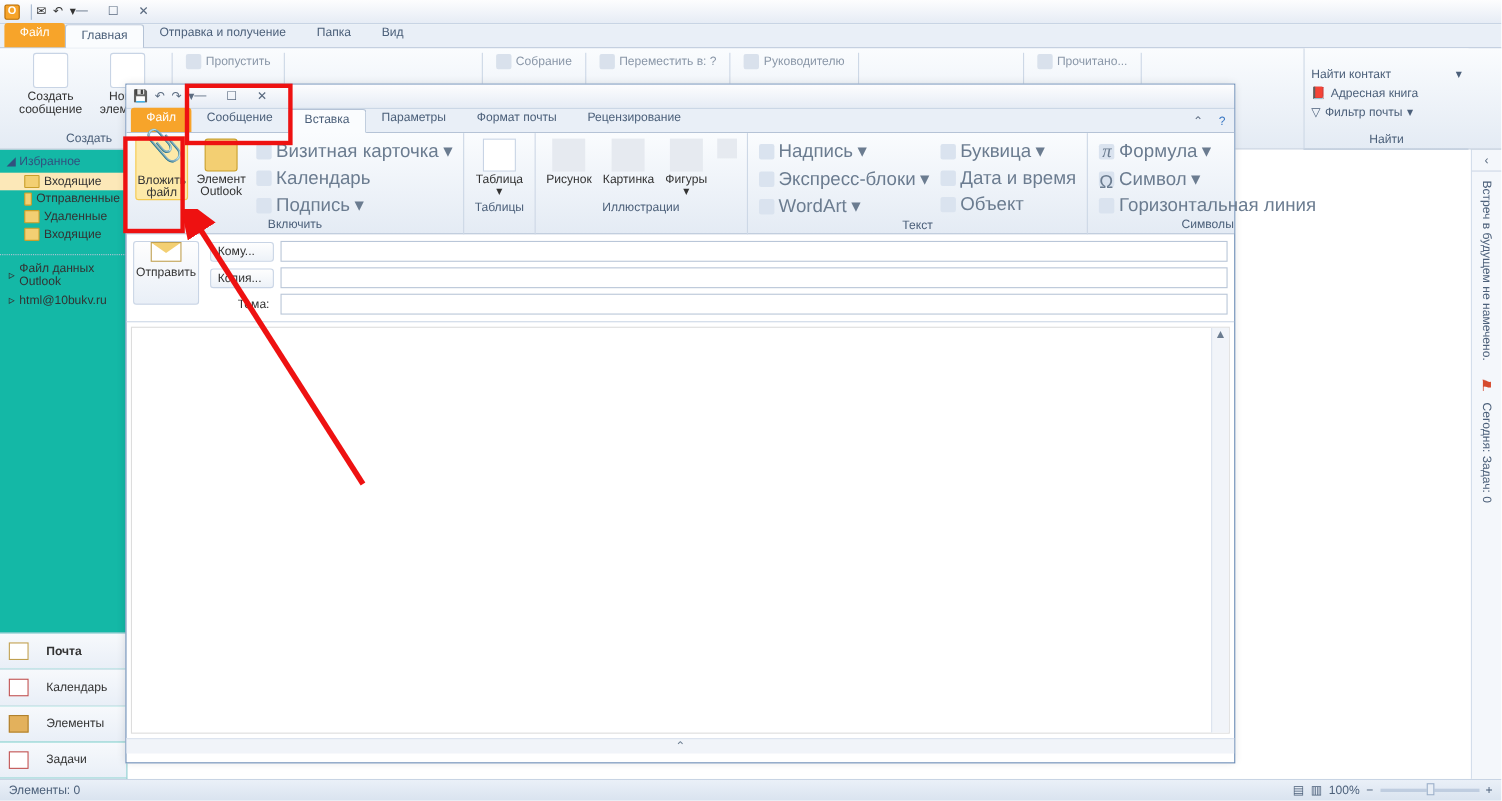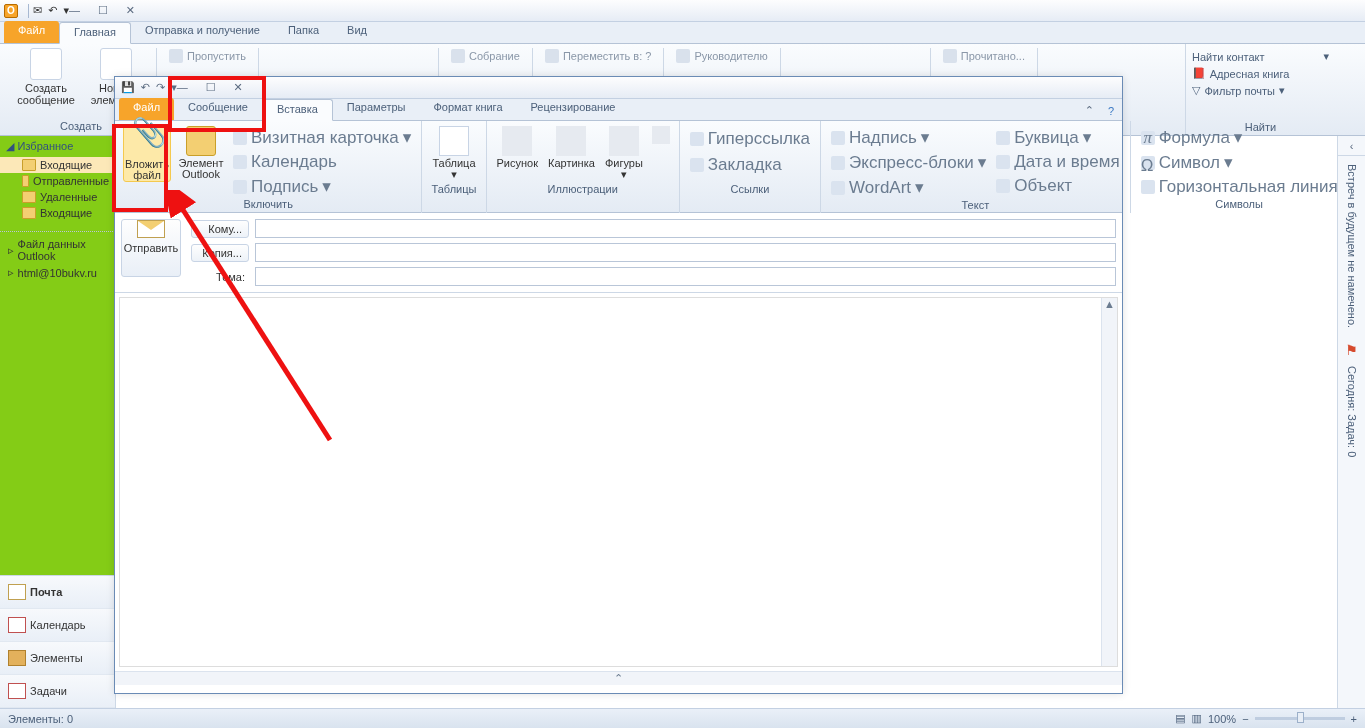--- a/index.html
+++ b/index.html
@@ -75,7 +75,7 @@
 .compose .body-area .sbv{position:absolute;right:0;top:0;bottom:0;width:16px;background:#f1f4f9;border-left:1px solid #dbe3ee}
 .compose .expand-bar{height:14px;background:#f1f4f9;border-top:1px solid #dbe3ee;text-align:center;color:#6b7c90}
 
-.find-grp{position:absolute;right:30px;top:44px;width:150px;height:92px;background:linear-gradient(#fafcfe,#e4ebf4);border-left:1px solid #cdd8e6;border-bottom:1px solid #b5c3d6;padding:4px 6px 0;display:flex;flex-direction:column;z-index:10}
+.find-grp{position:absolute;right:30px;top:44px;width:150px;height:92px;background:linear-gradient(#fafcfe,#e4ebf4);border-left:1px solid #cdd8e6;border-bottom:1px solid #b5c3d6;padding:15px 6px 0;display:flex;flex-direction:column;z-index:10}
 .find-grp .r{display:flex;align-items:center;gap:4px;padding:2px 0;color:#4c607a}
 .find-grp .lbl{text-align:center;color:#4c607a;margin-top:auto;padding-bottom:2px}
 

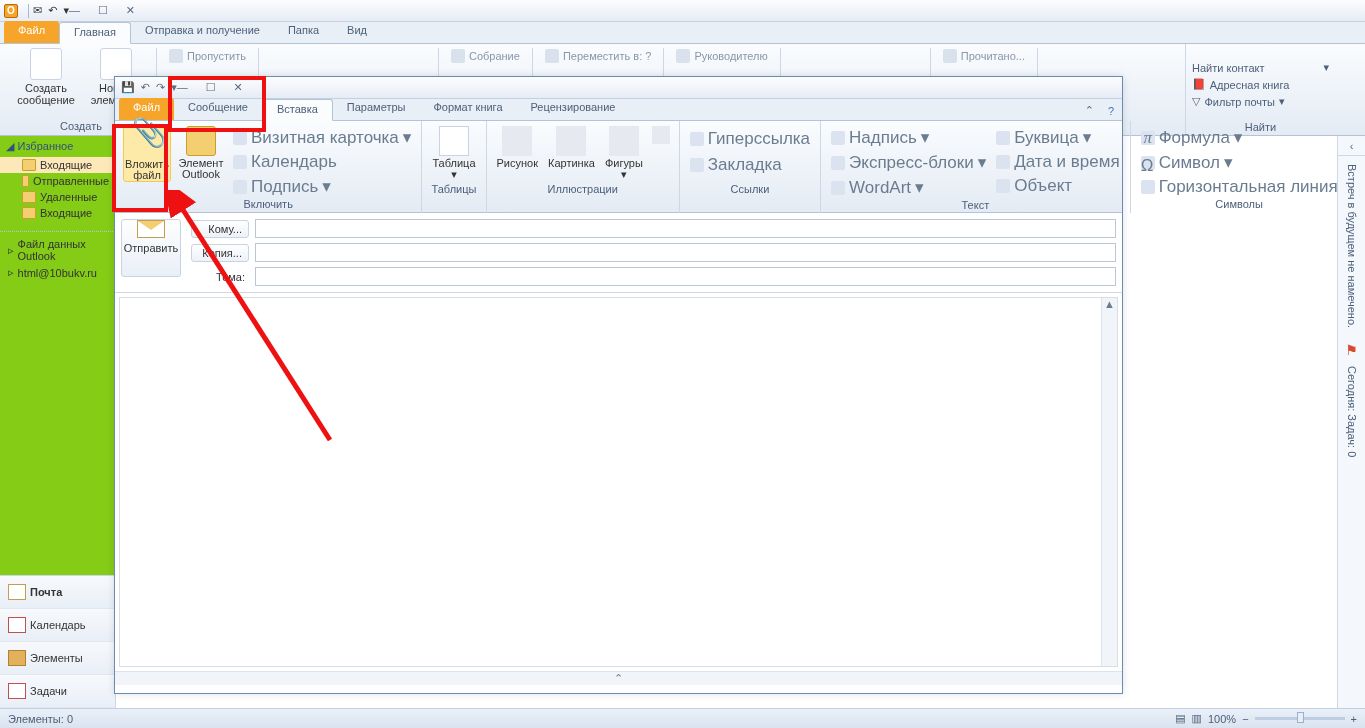--- a/index.html
+++ b/index.html
@@ -282,7 +282,7 @@
     <div class="tab">Сообщение</div>
     <div class="tab active">Вставка</div>
     <div class="tab">Параметры</div>
-    <div class="tab">Формат книга</div>
+    <div class="tab">Формат почты</div>
     <div class="tab">Рецензирование</div>
     <div style="flex:1"></div>
     <span style="padding:3px 6px;color:#5b6b80">⌃</span>

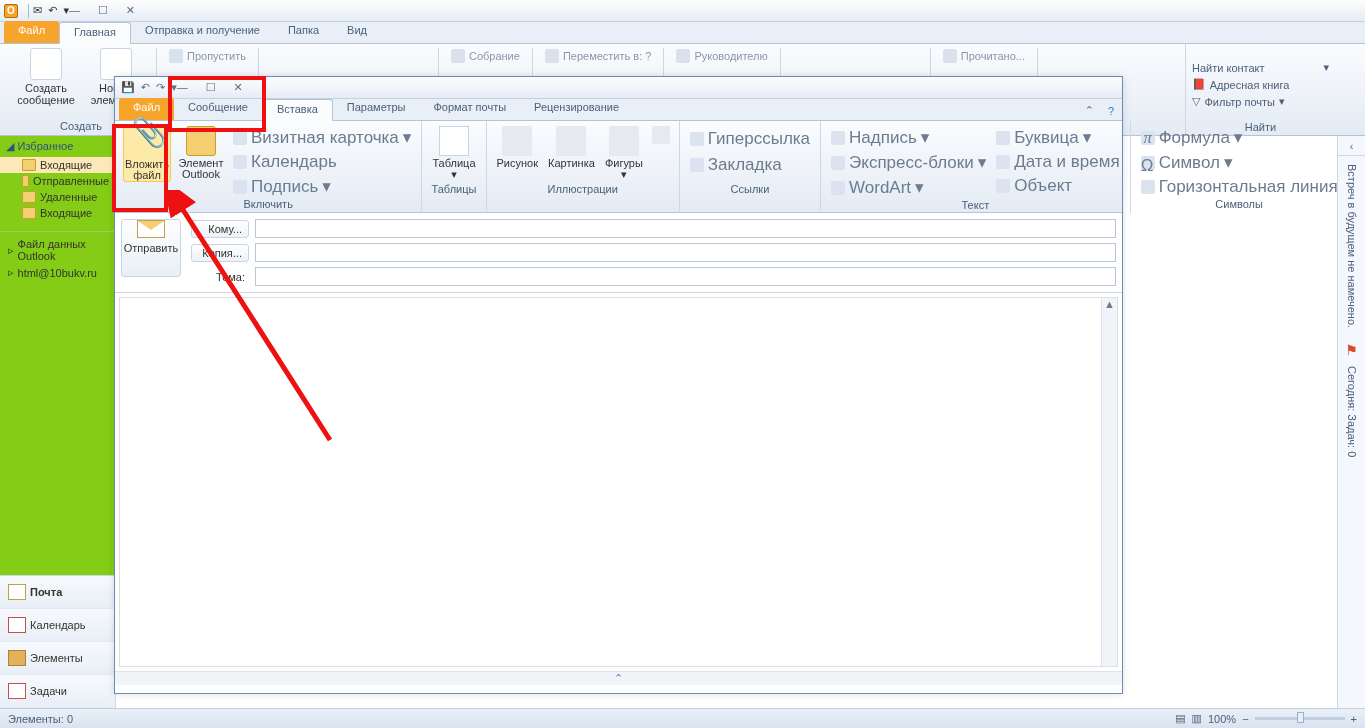--- a/index.html
+++ b/index.html
@@ -24,7 +24,7 @@
 .small-btn{display:flex;align-items:center;gap:4px;color:#8a97a8;padding:1px 4px;white-space:nowrap}
 .small-btn .ico{width:14px;height:14px;background:#d9e1ec;border-radius:2px}
 .body-row{display:flex;height:572px}
-.nav{width:116px;background:#84cc16;border-right:1px solid #cdd8e6;display:flex;flex-direction:column;font-size:11px}
+.nav{width:116px;background:#14b8a6;border-right:1px solid #cdd8e6;display:flex;flex-direction:column;font-size:11px}
 .nav .hdr{padding:4px 6px;color:#31517e;font-weight:400}
 .nav .item{padding:2px 6px 2px 22px;display:flex;align-items:center;gap:4px;cursor:default}
 .nav .item.sel{background:#fce8b8}

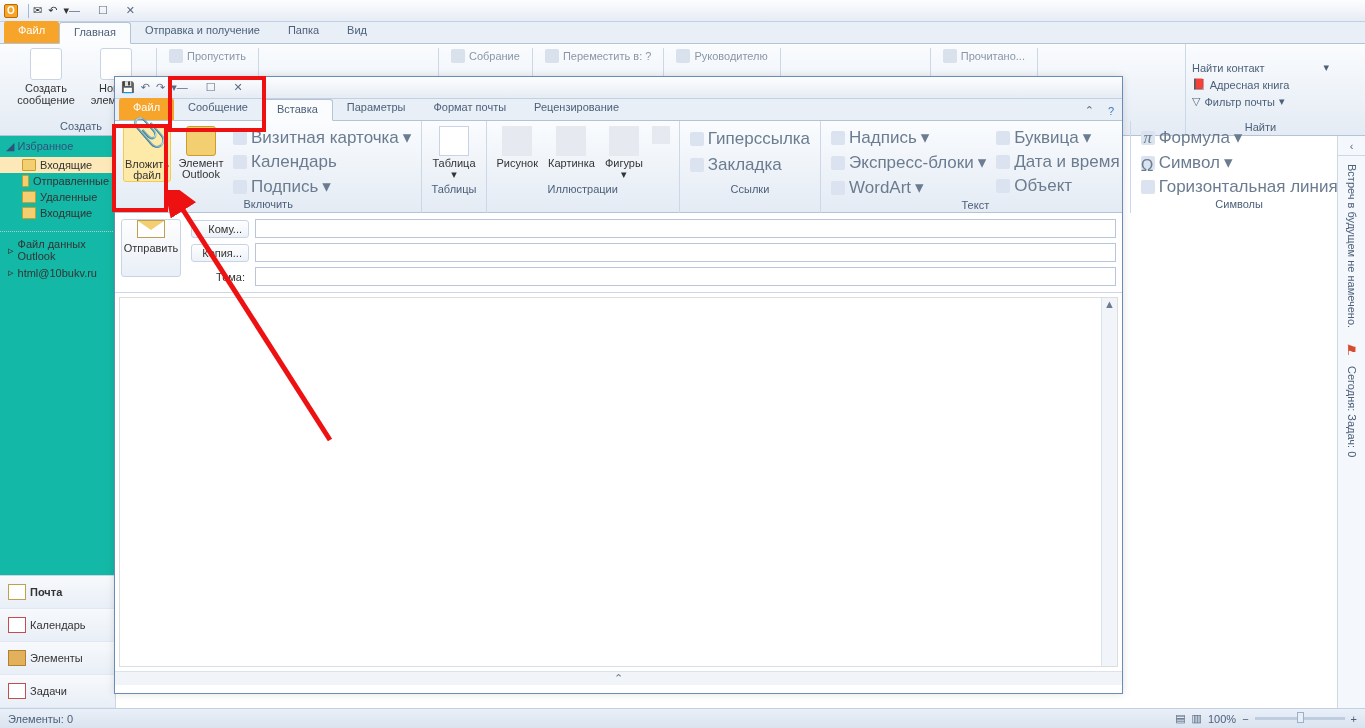--- a/index.html
+++ b/index.html
@@ -352,19 +352,6 @@
       <div class="glabel">Иллюстрации</div>
     </div>
     <div class="cgroup">
-      <div class="row" style="flex-direction:column;gap:4px;padding-top:4px">
-        <div class="sb">
-            <span class="si"></span>
-            <span>Гиперссылка</span>
-          </div>
-        <div class="sb">
-            <span class="si"></span>
-            <span>Закладка</span>
-          </div>
-      </div>
-      <div class="glabel">Ссылки</div>
-    </div>
-    <div class="cgroup">
       <div class="row">
         <div style="display:flex;flex-direction:column;gap:2px;padding-top:2px">
           <div class="sb">

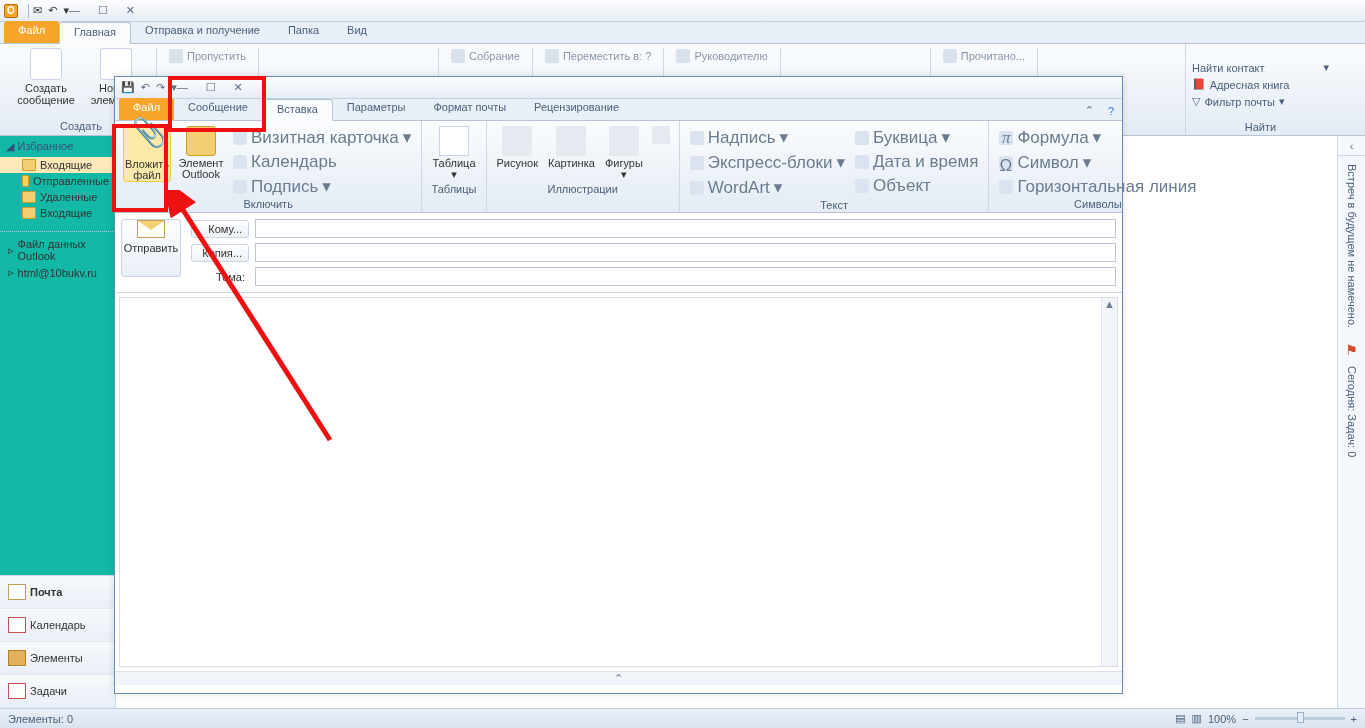--- a/index.html
+++ b/index.html
@@ -69,7 +69,7 @@
 .send-btn .env::after{content:"";position:absolute;left:0;right:0;top:0;border-left:13px solid transparent;border-right:13px solid transparent;border-top:9px solid #f3cf72}
 .fields-col{flex:1;display:flex;flex-direction:column;gap:5px}
 .field-row{display:flex;align-items:center;gap:6px}
-.pill{border:1px solid #c8d4e5;border-radius:3px;padding:2px 6px;min-width:58px;text-align:right;background:linear-gradient(#fefefe,#edf2f8);font-size:11px}
+.pill{border:1px solid #c8d4e5;border-radius:3px;padding:2px 6px;min-width:58px;text-align:left;background:linear-gradient(#fefefe,#edf2f8);font-size:11px}
 .finput{flex:1;height:19px;border:1px solid #b9c6d8;background:#fff;padding:0 4px;font-size:11px}
 .compose .body-area{position:relative;height:370px;margin:4px;border:1px solid #ddd}
 .compose .body-area .sbv{position:absolute;right:0;top:0;bottom:0;width:16px;background:#f1f4f9;border-left:1px solid #dbe3ee}

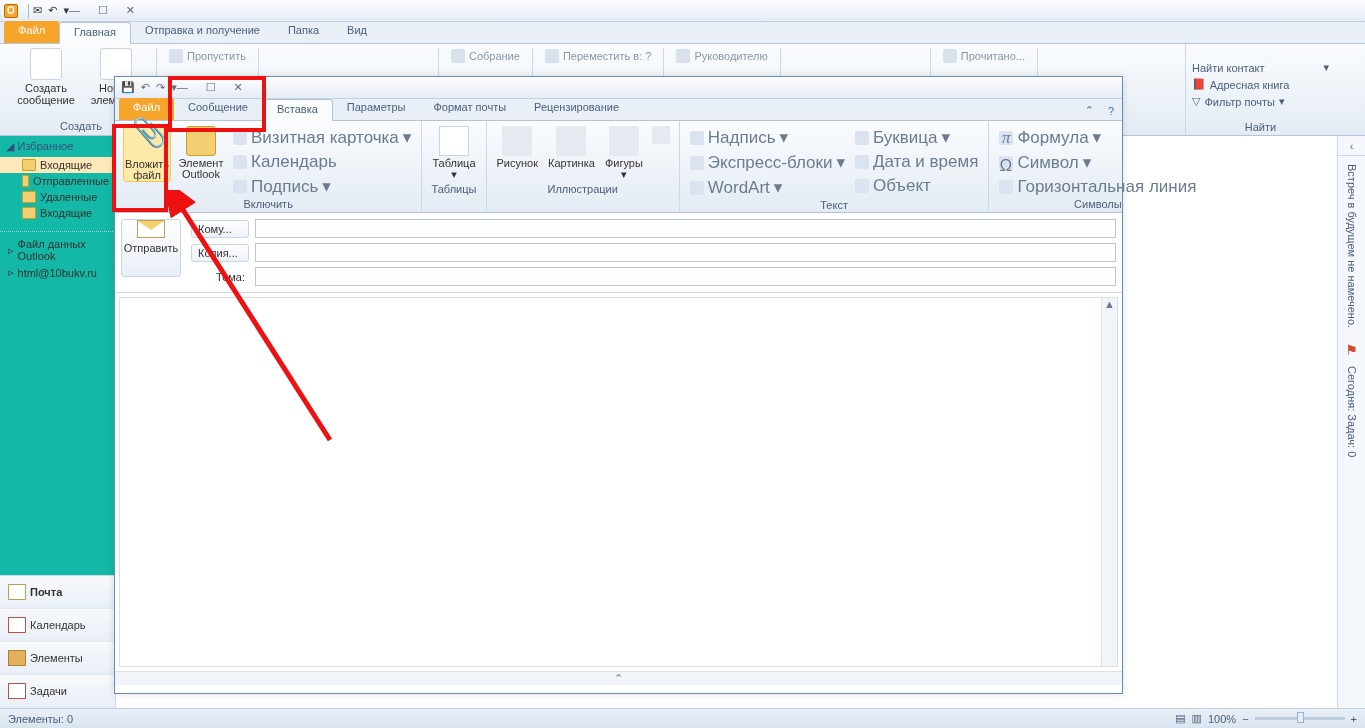--- a/index.html
+++ b/index.html
@@ -32,7 +32,7 @@
 .nav .tree{margin-top:10px;border-top:1px dotted #b9c6d8;padding-top:4px}
 .nav .spacer{flex:1}
 .nav .modules{border-top:1px solid #cdd8e6}
-.nav .mod{display:flex;align-items:center;gap:4px;padding:8px 8px;border-bottom:1px solid #e1e8f1;background:linear-gradient(#f7f9fc,#e9eff7)}
+.nav .mod{display:flex;align-items:center;gap:16px;padding:8px 8px;border-bottom:1px solid #e1e8f1;background:linear-gradient(#f7f9fc,#e9eff7)}
 .nav .mod .mi{width:18px;height:16px}
 .nav .mod.mail .mi{background:#fff;border:1px solid #c0a050}
 .nav .mod.cal .mi{background:#fff;border:1px solid #c05050}

